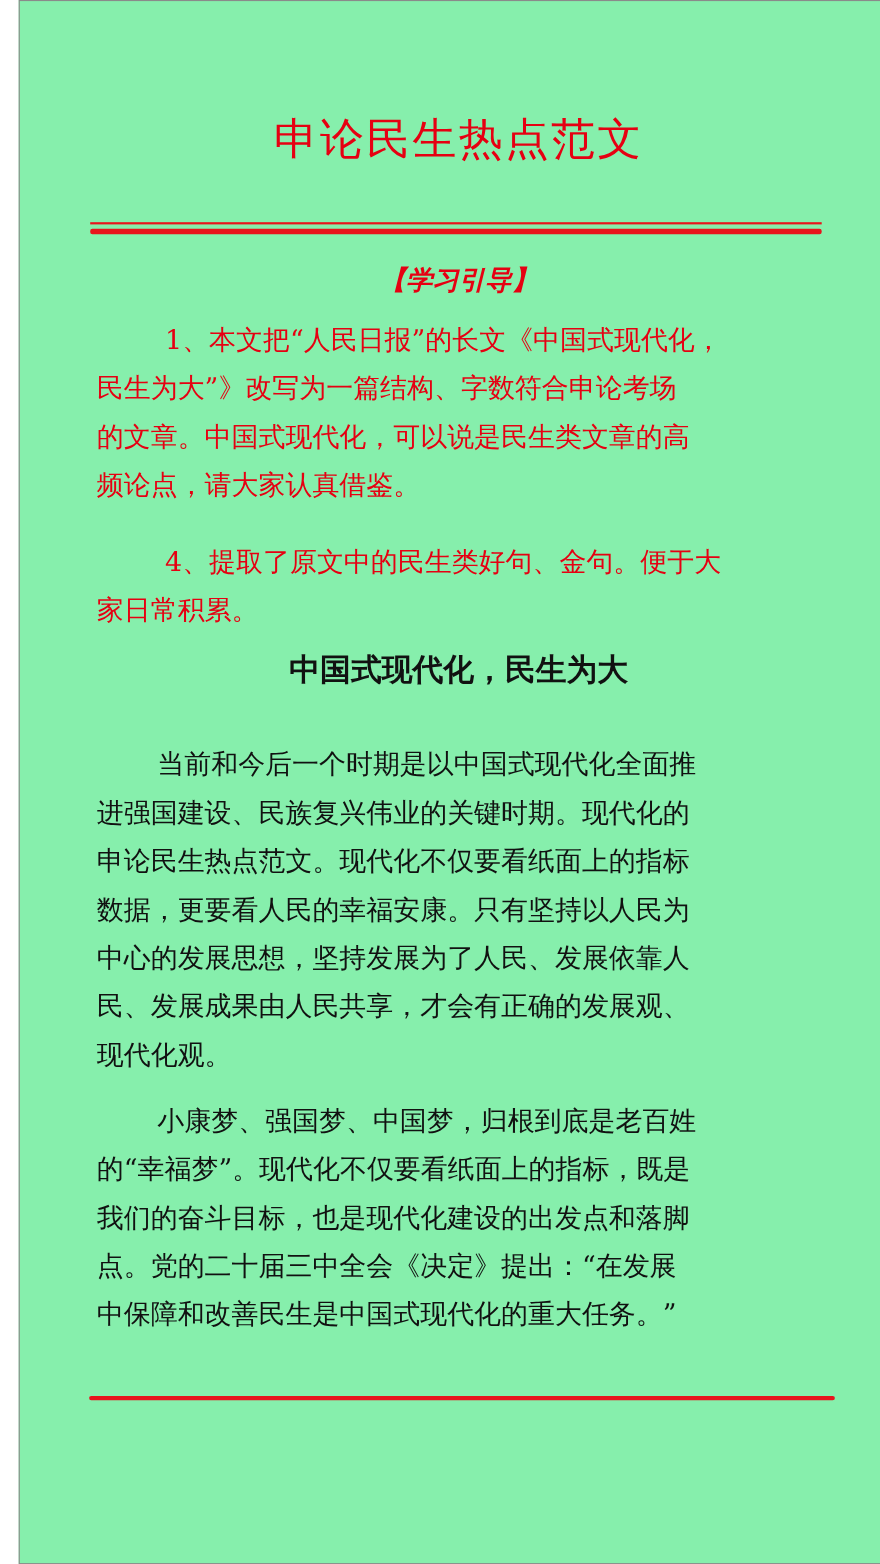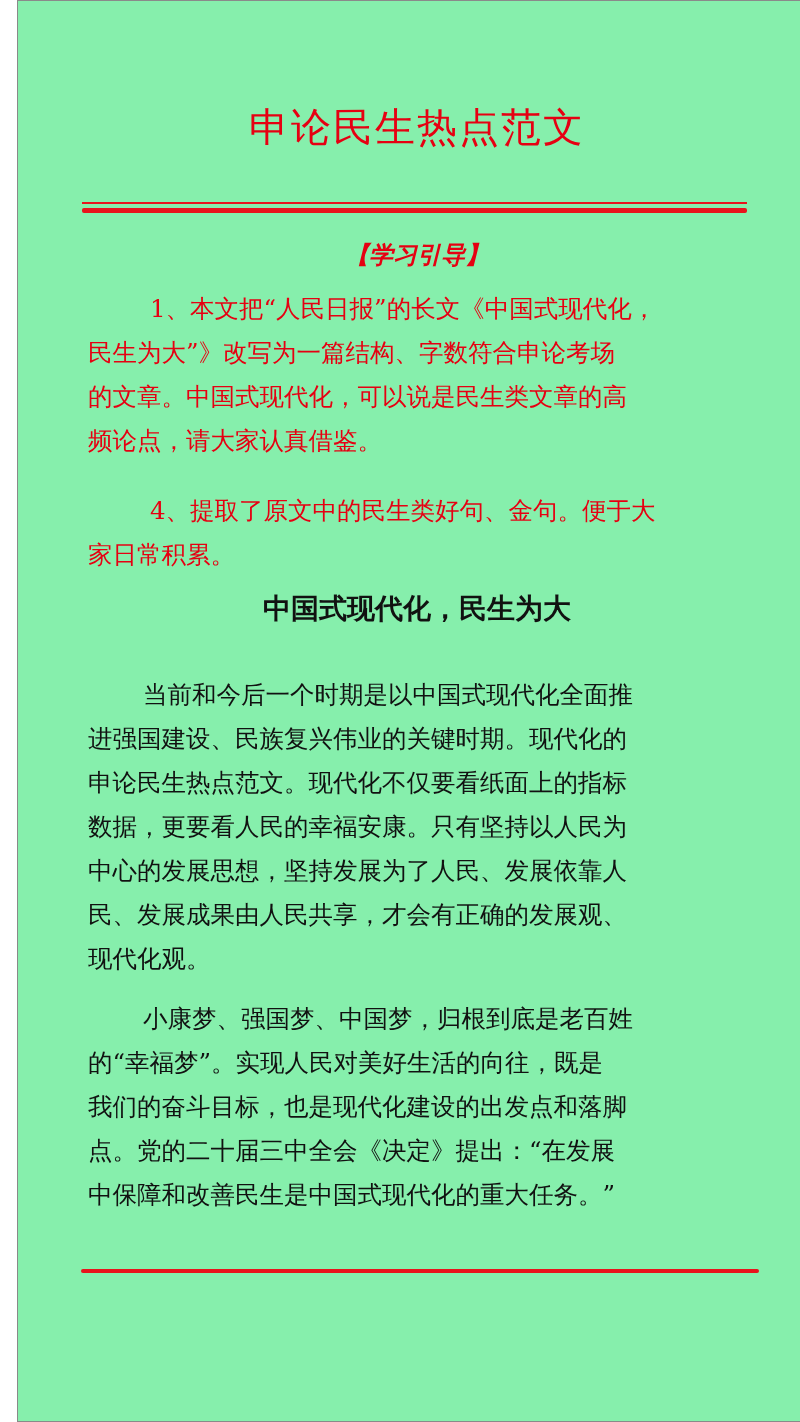--- a/index.html
+++ b/index.html
@@ -153,7 +153,7 @@
 
   <div class="essay-text" style="top:996px;">
     <span class="line indent">小康梦、强国梦、中国梦，归根到底是老百姓</span>
-    <span class="line">的“幸福梦”。实现人民对美好生活的向往，既是</span>
+    <span class="line">的“幸福梦”。现代化不仅要看纸面上的指标，既是</span>
     <span class="line">我们的奋斗目标，也是现代化建设的出发点和落脚</span>
     <span class="line">点。党的二十届三中全会《决定》提出：“在发展</span>
     <span class="line">中保障和改善民生是中国式现代化的重大任务。”</span>

